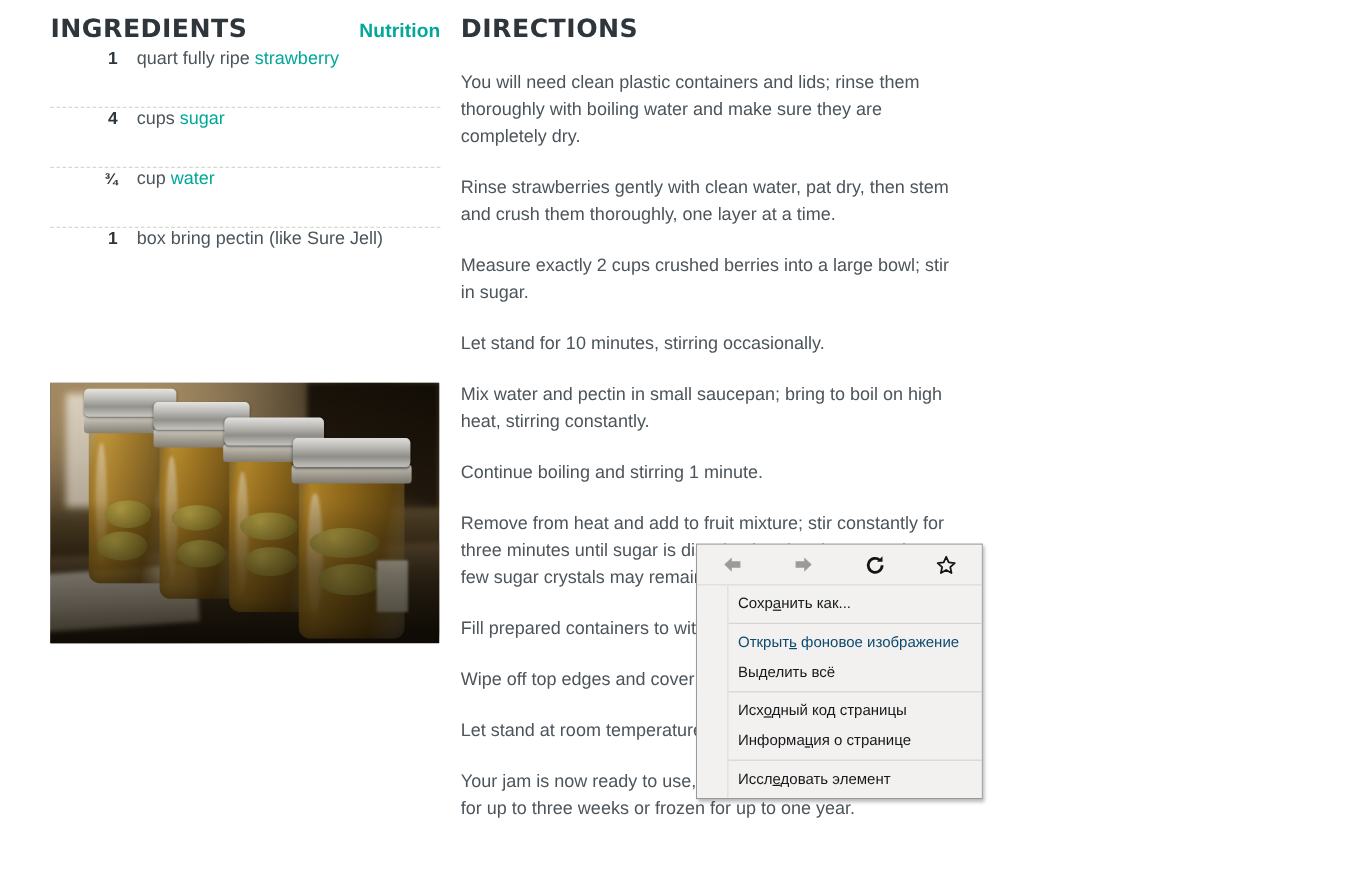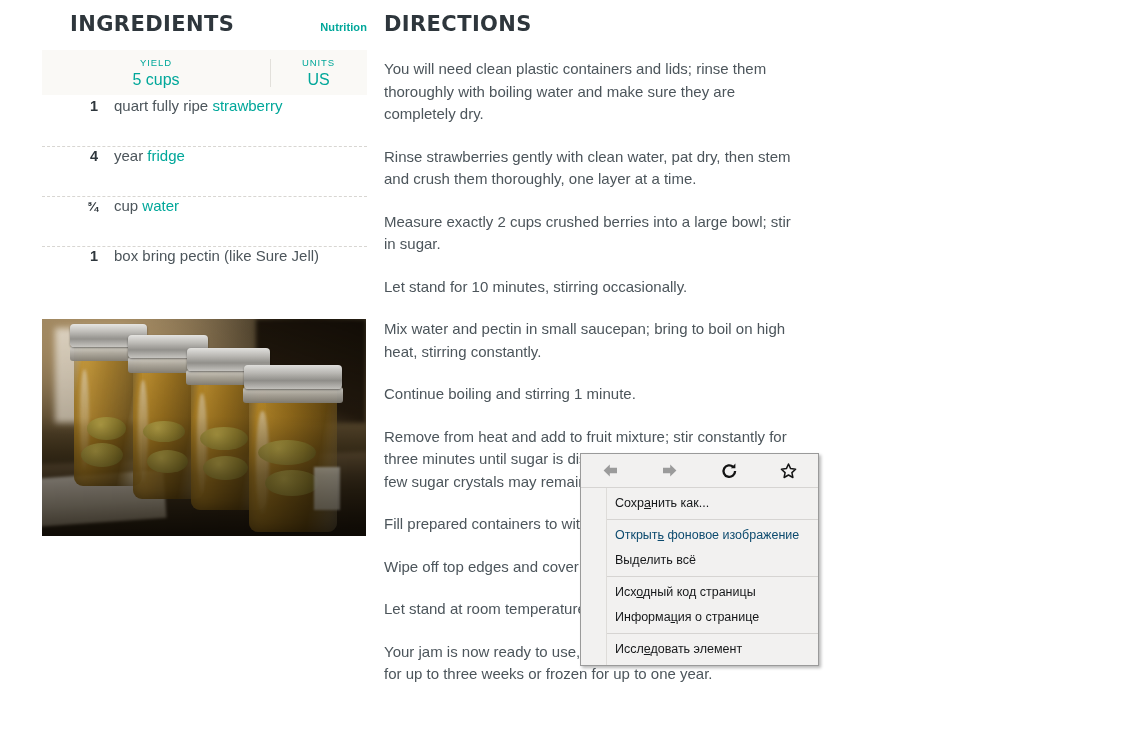--- a/index.html
+++ b/index.html
@@ -15,7 +15,7 @@
 
   
   .col-left{position:absolute;left:42px;top:0;width:325px;}
-  .sec-head-row{display:flex;align-items:baseline;justify-content:space-between;padding-top:10px;margin-left:28px;}
+  .sec-head-row{display:flex;align-items:baseline;justify-content:space-between;padding-top:10px;}
   .sec-title{
     font-family:"DejaVu Sans","Liberation Sans",sans-serif;
     font-size:21px;font-weight:bold;letter-spacing:.4px;

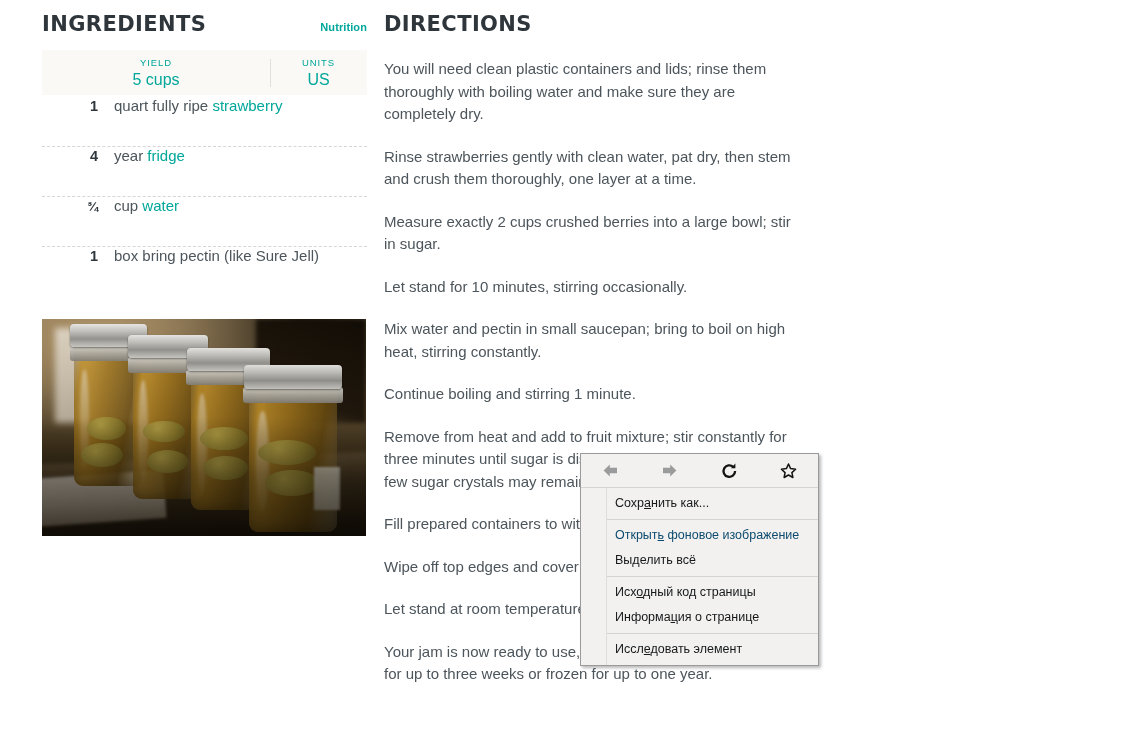--- a/index.html
+++ b/index.html
@@ -22,7 +22,7 @@
     color:#2e363c;margin:0;line-height:28px;
   }
   .nutrition-link{
-    font-size:11px;font-weight:bold;color:#00a79a;
+    font-size:16px;font-weight:bold;color:#00a79a;
     text-decoration:none;cursor:pointer;letter-spacing:.1px;
   }
 

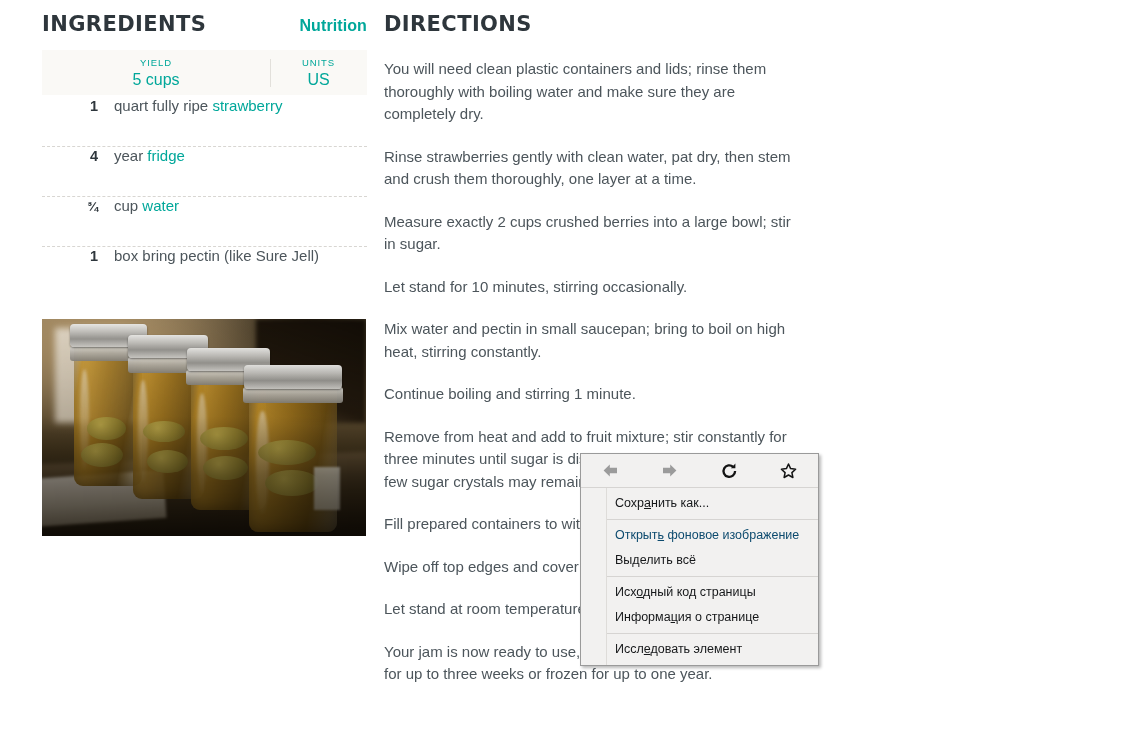--- a/index.html
+++ b/index.html
@@ -171,16 +171,6 @@
       <a class="nutrition-link">Nutrition</a>
     </div>
 
-    <div class="yield-box">
-      <div class="yield-cell">
-        <span class="yield-label">YIELD</span>
-        <span class="yield-value">5 cups</span>
-      </div>
-      <div class="yield-cell units">
-        <span class="yield-label">UNITS</span>
-        <span class="yield-value">US</span>
-      </div>
-    </div>
 
     <div class="ing-list">
       <div class="ing-row">

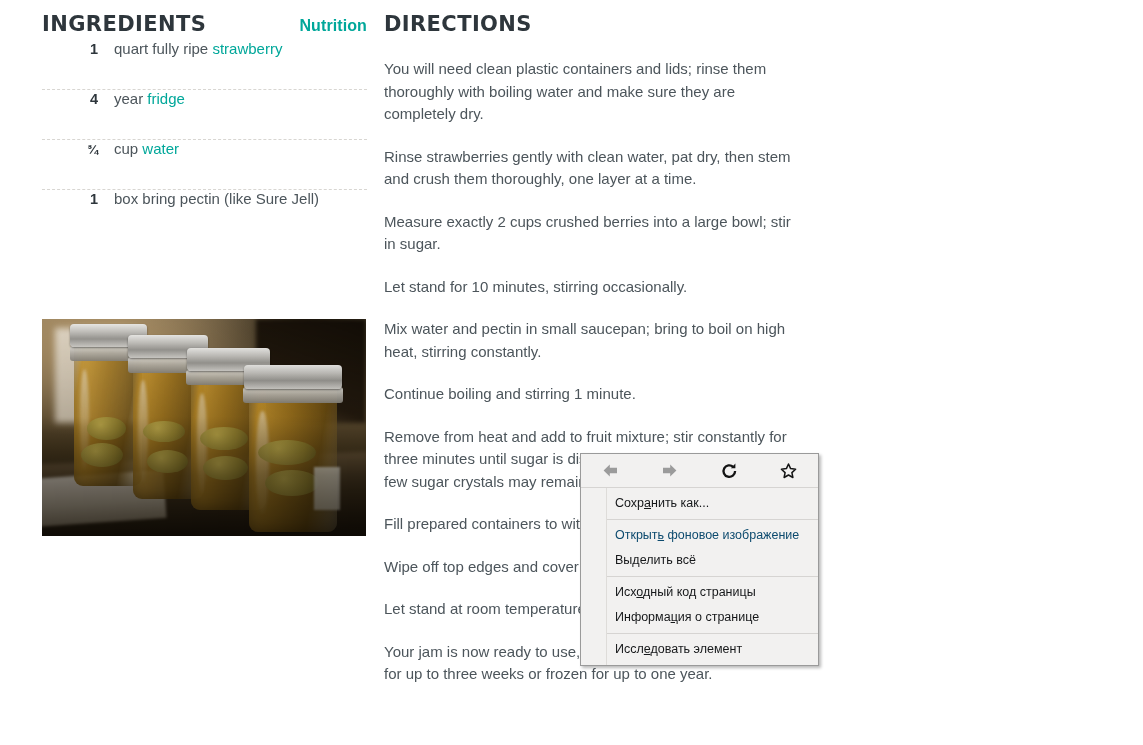--- a/index.html
+++ b/index.html
@@ -179,7 +179,7 @@
       </div>
       <div class="ing-row">
         <div class="ing-qty">4</div>
-        <div class="ing-text"><span>year </span><a>fridge</a></div>
+        <div class="ing-text"><span>cups </span><a>fridge</a></div>
       </div>
       <div class="ing-row">
         <div class="ing-qty"><span class="frac">¾</span></div>

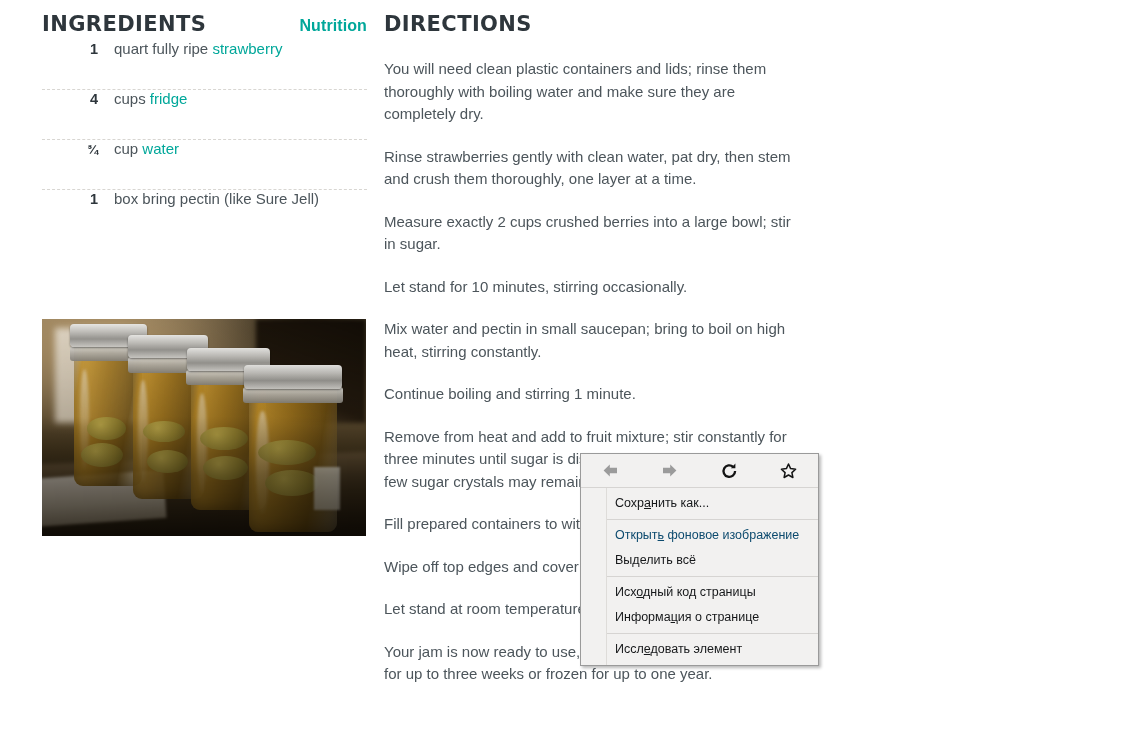--- a/index.html
+++ b/index.html
@@ -179,7 +179,7 @@
       </div>
       <div class="ing-row">
         <div class="ing-qty">4</div>
-        <div class="ing-text"><span>cups </span><a>fridge</a></div>
+        <div class="ing-text"><span>cups </span><a>sugar</a></div>
       </div>
       <div class="ing-row">
         <div class="ing-qty"><span class="frac">¾</span></div>

